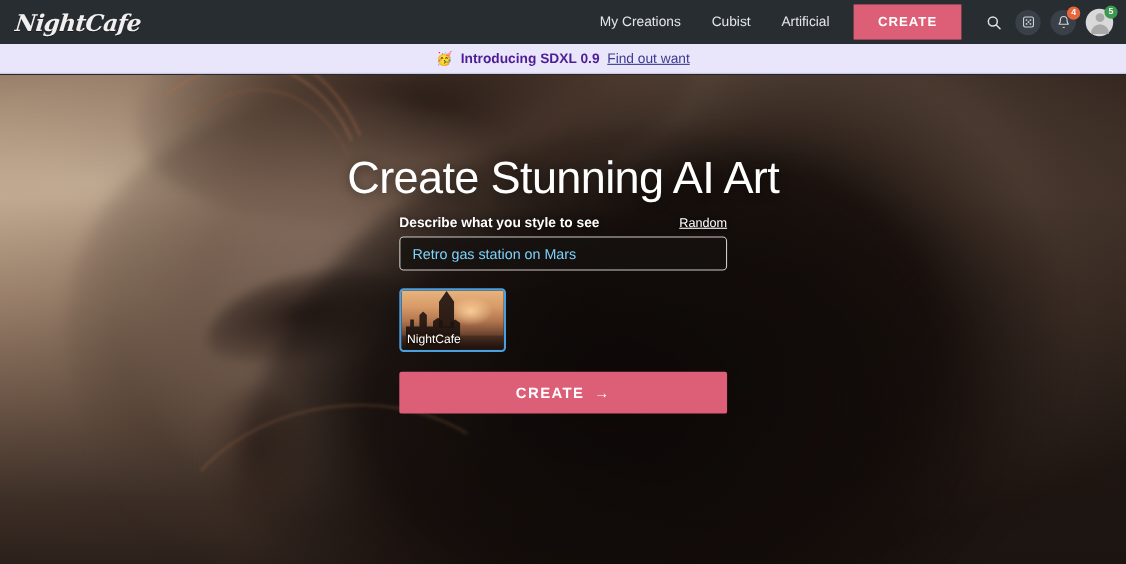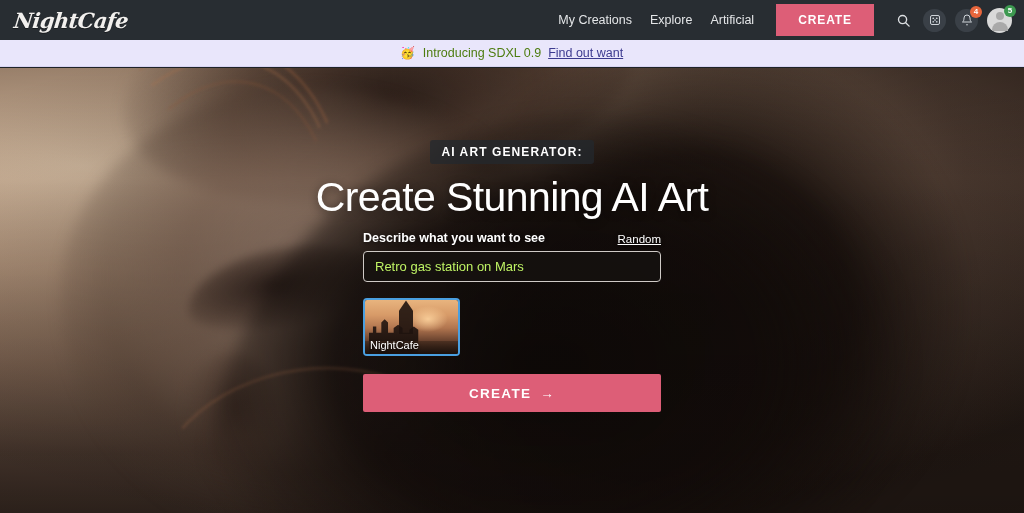--- a/index.html
+++ b/index.html
@@ -32,7 +32,7 @@
     text-shadow: 0 1px 0 rgba(0,0,0,.4);
   }
   .nav-spacer { flex: 1 1 auto; }
-  .nav-links { display: flex; align-items: center; gap: 18px; margin-right: 22px; }
+  .nav-links { display: flex; align-items: center; gap: 28px; margin-right: 22px; }
   .nav-link {
     color: #e4e6e8; font-size: 12.5px; white-space: nowrap;
     cursor: pointer;

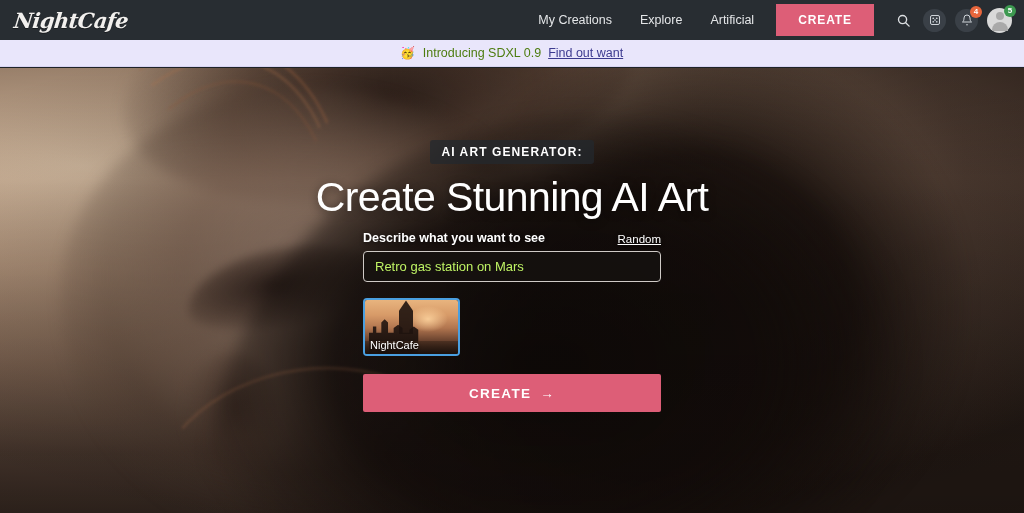--- a/index.html
+++ b/index.html
@@ -346,7 +346,7 @@
 
     <div class="nav-links">
       <div class="nav-link">My Creations</div>
-      <div class="nav-link">Explore</div>
+      <div class="nav-link">Cubist</div>
       <div class="nav-link">Artificial</div>
     </div>
 

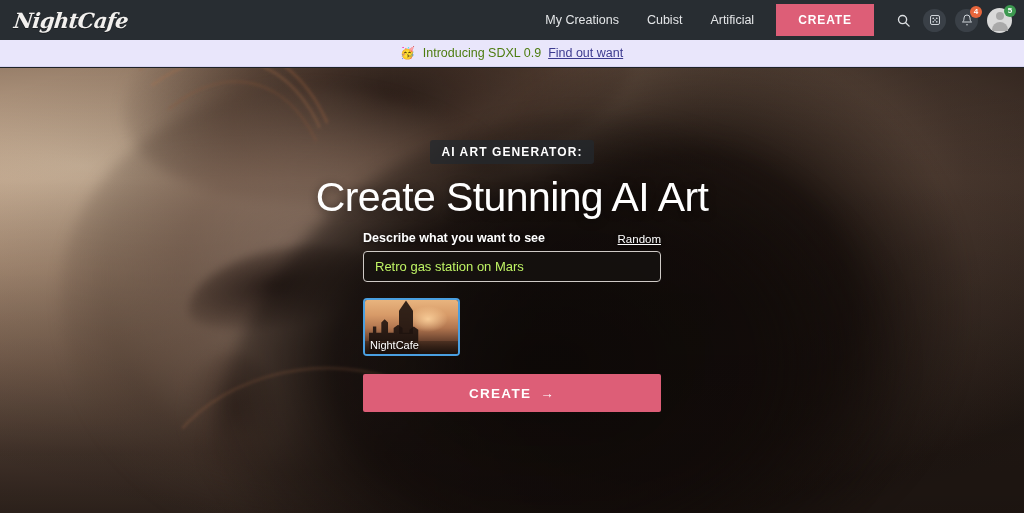--- a/index.html
+++ b/index.html
@@ -91,7 +91,7 @@
   }
   .announce-emoji { font-size: 12px; line-height: 1; }
   .announce-text {
-    color: #4d7c0f; font-size: 12.5px; font-weight: 400;
+    color: #4c1d95; font-size: 12.5px; font-weight: 700;
   }
   .announce-link {
     color: #3c3a8f; font-size: 12.5px; text-decoration: underline;

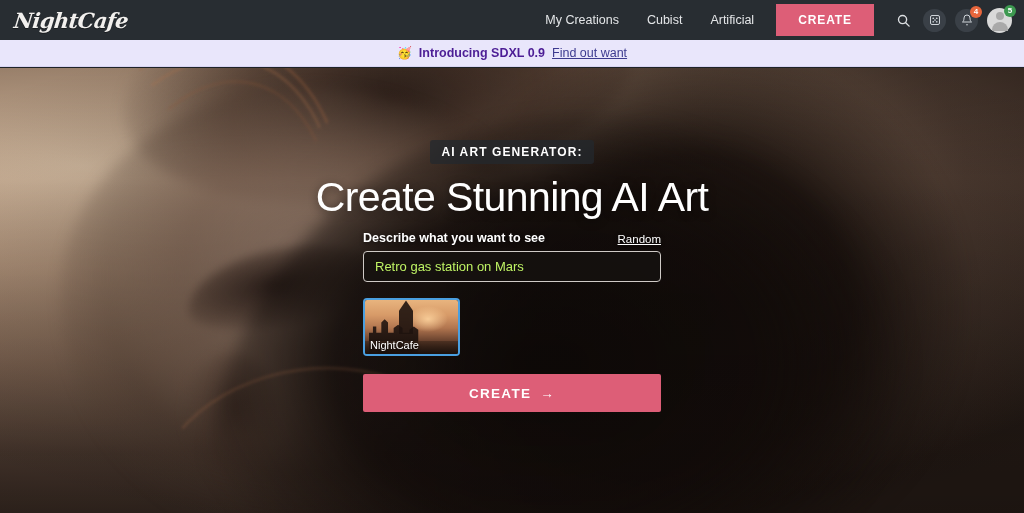--- a/index.html
+++ b/index.html
@@ -408,7 +408,6 @@
     </div>
 
     <div class="hero-content">
-      <div class="eyebrow">AI ART GENERATOR:</div>
       <h1 class="hero-title">Create Stunning AI Art</h1>
 
       <div class="form">

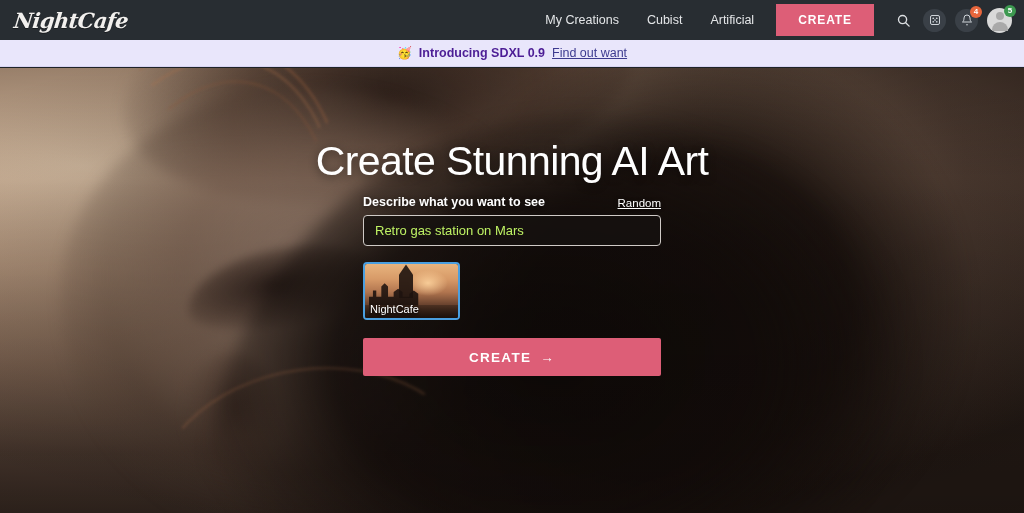--- a/index.html
+++ b/index.html
@@ -413,7 +413,7 @@
       <div class="form">
 
         <div class="form-row">
-          <span class="form-label">Describe what you want to see</span>
+          <span class="form-label">Describe what you style to see</span>
           <span class="form-link">Random</span>
         </div>
 

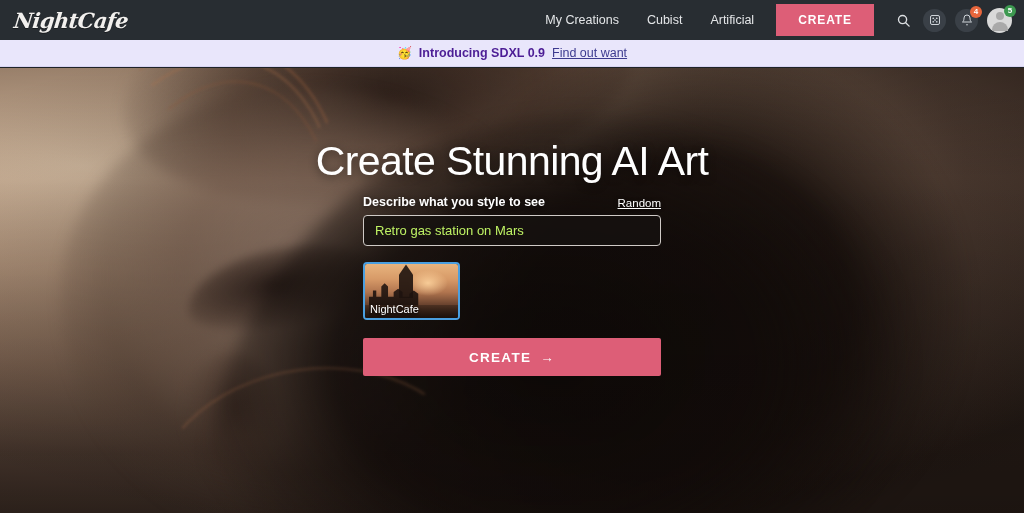--- a/index.html
+++ b/index.html
@@ -230,7 +230,7 @@
     background: rgba(22,18,16,.78);
     border: 1px solid #cfcac6;
     border-radius: 4px;
-    color: #bef264; font-size: 13px;
+    color: #7dd3fc; font-size: 13px;
     font-family: "Liberation Sans", sans-serif;
     padding: 0 11px;
     outline: none;

